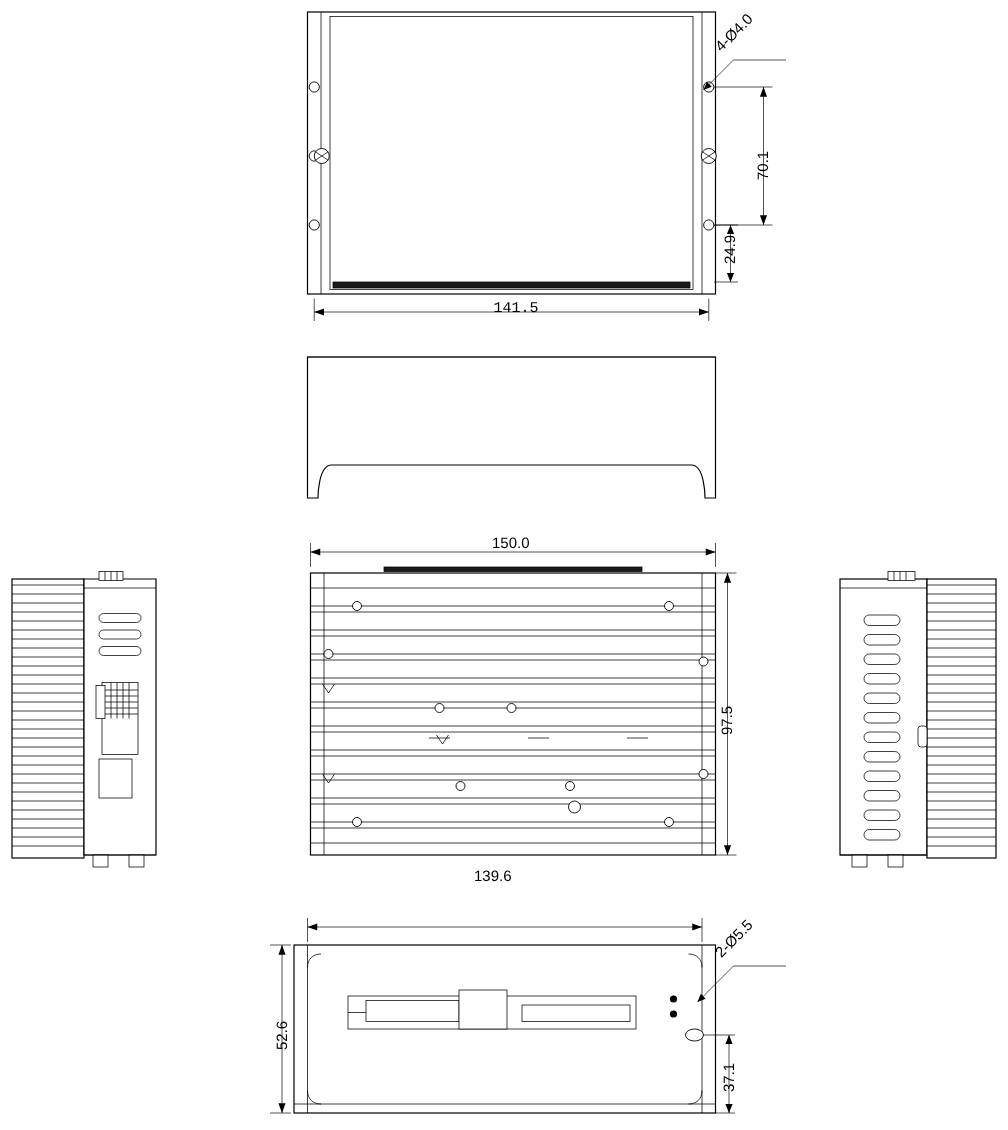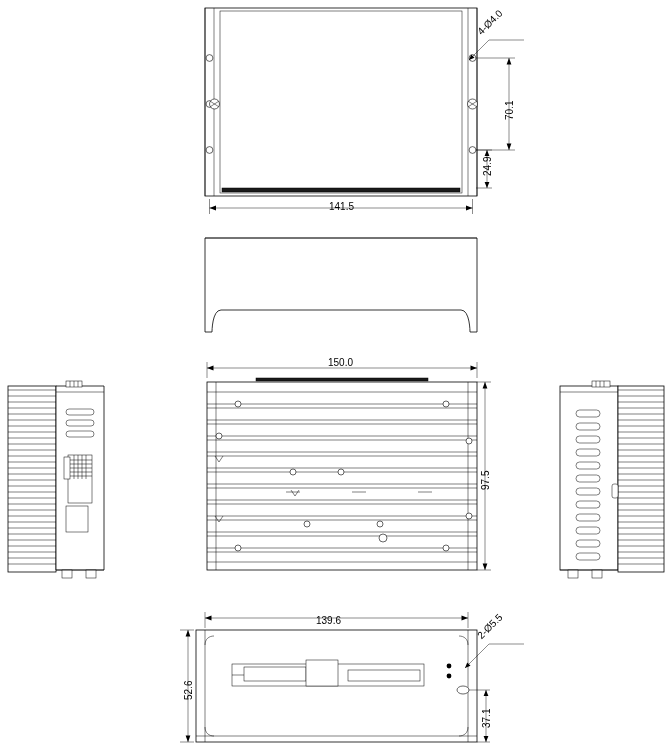--- a/index.html
+++ b/index.html
@@ -370,7 +370,7 @@
 
   </svg>
 
-  <div class="dim-label" style="left:329px; top:202px;">141.5</div>
+  <div class="dim-label" style="left:329px; top:202px;font-family:Liberation Mono, monospace;">141.5</div>
 
   <div class="dim-label vert" style="left:505px; top:120px; transform:rotate(-90deg);">70.1</div>
 

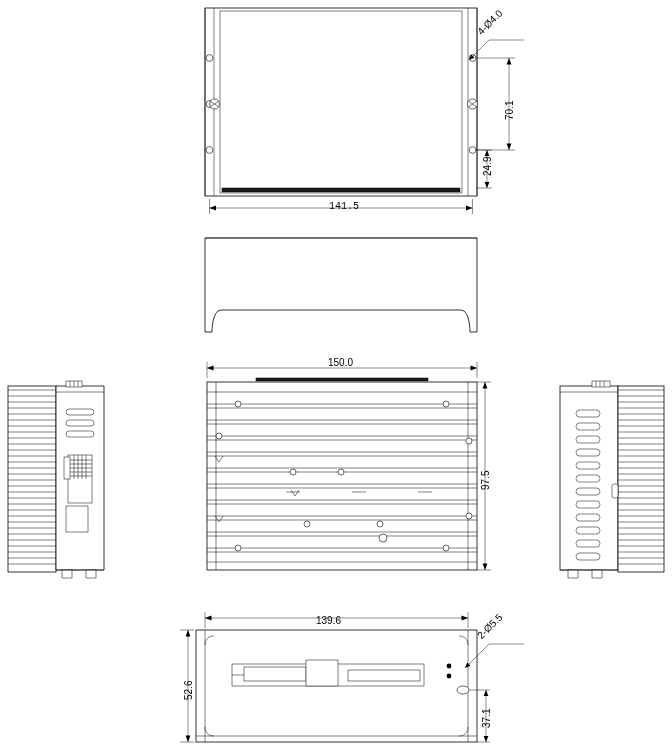--- a/index.html
+++ b/index.html
@@ -382,7 +382,7 @@
 
   <div class="dim-label vert" style="left:481px; top:490px; transform:rotate(-90deg);">97.5</div>
 
-  <div class="dim-label" style="left:316px; top:616px;">139.6</div>
+  <div class="dim-label" style="left:316px; top:580px;">139.6</div>
 
   <div class="dim-label vert" style="left:184px; top:700px; transform:rotate(-90deg);">52.6</div>
 

